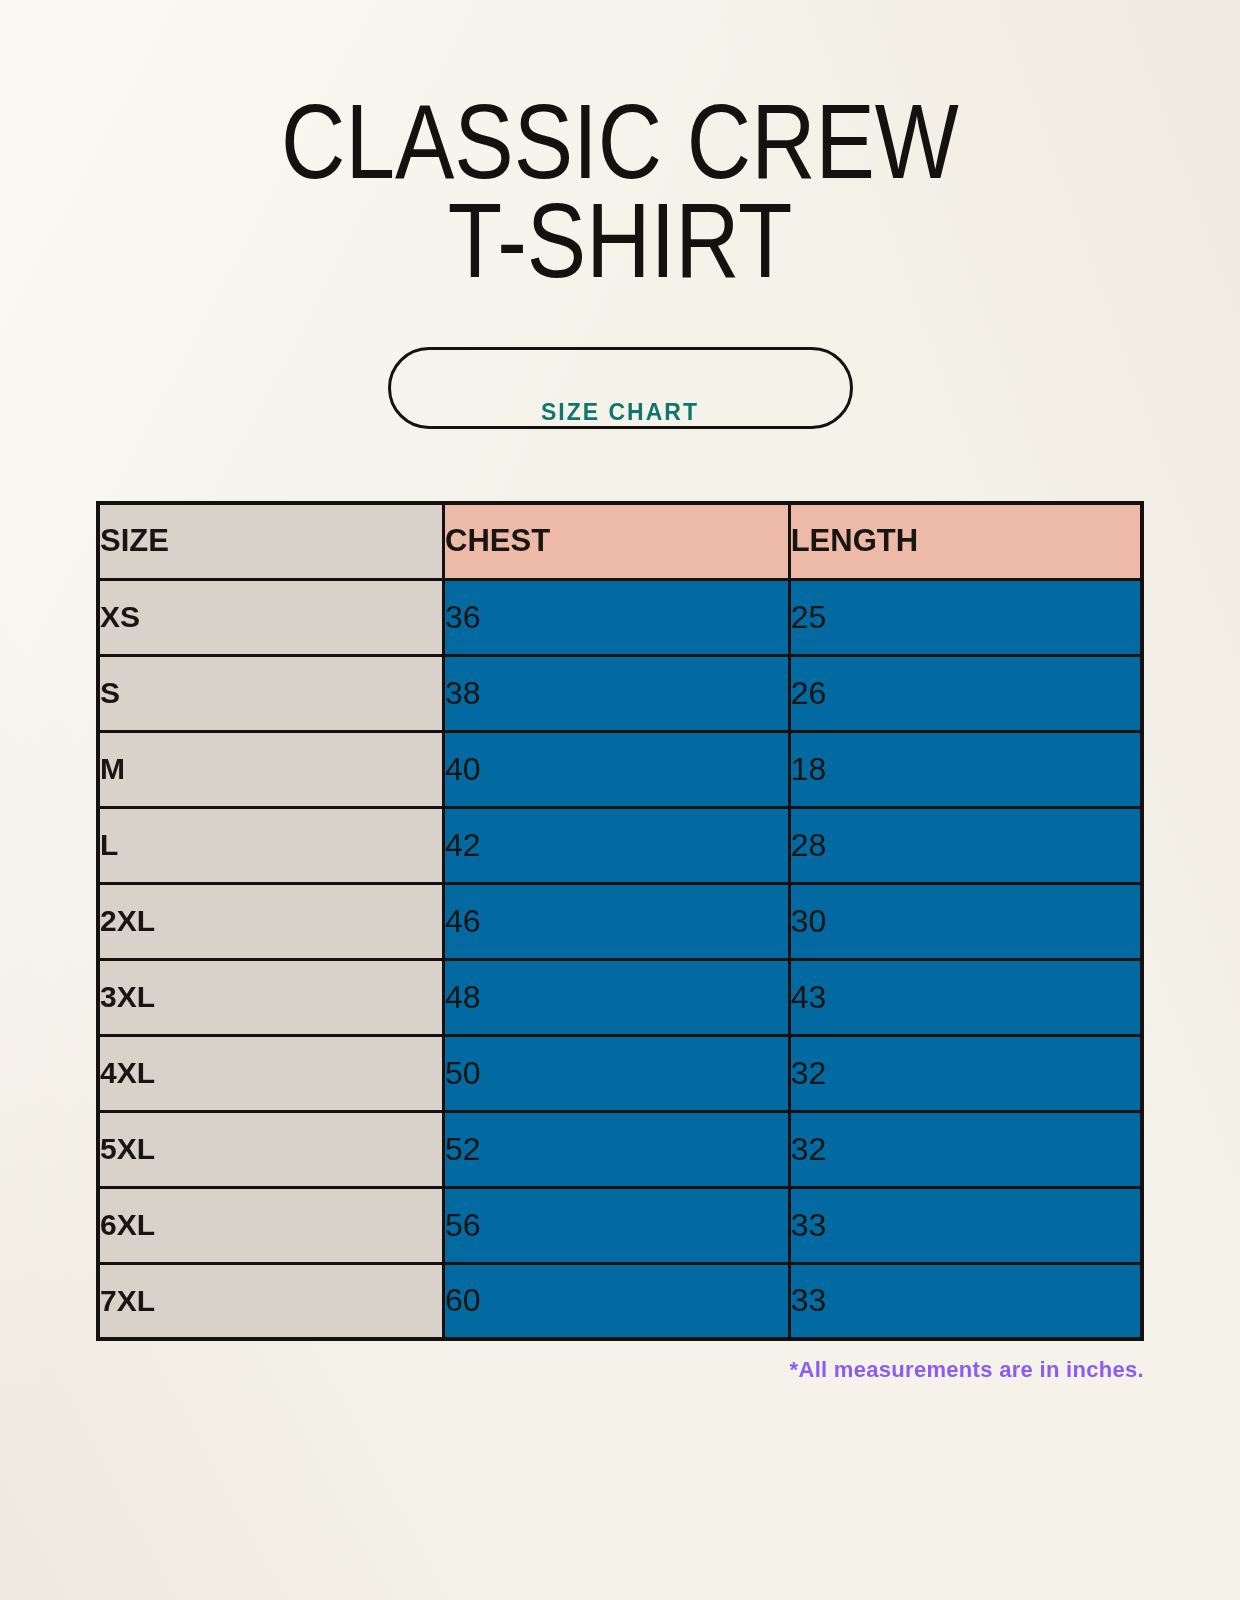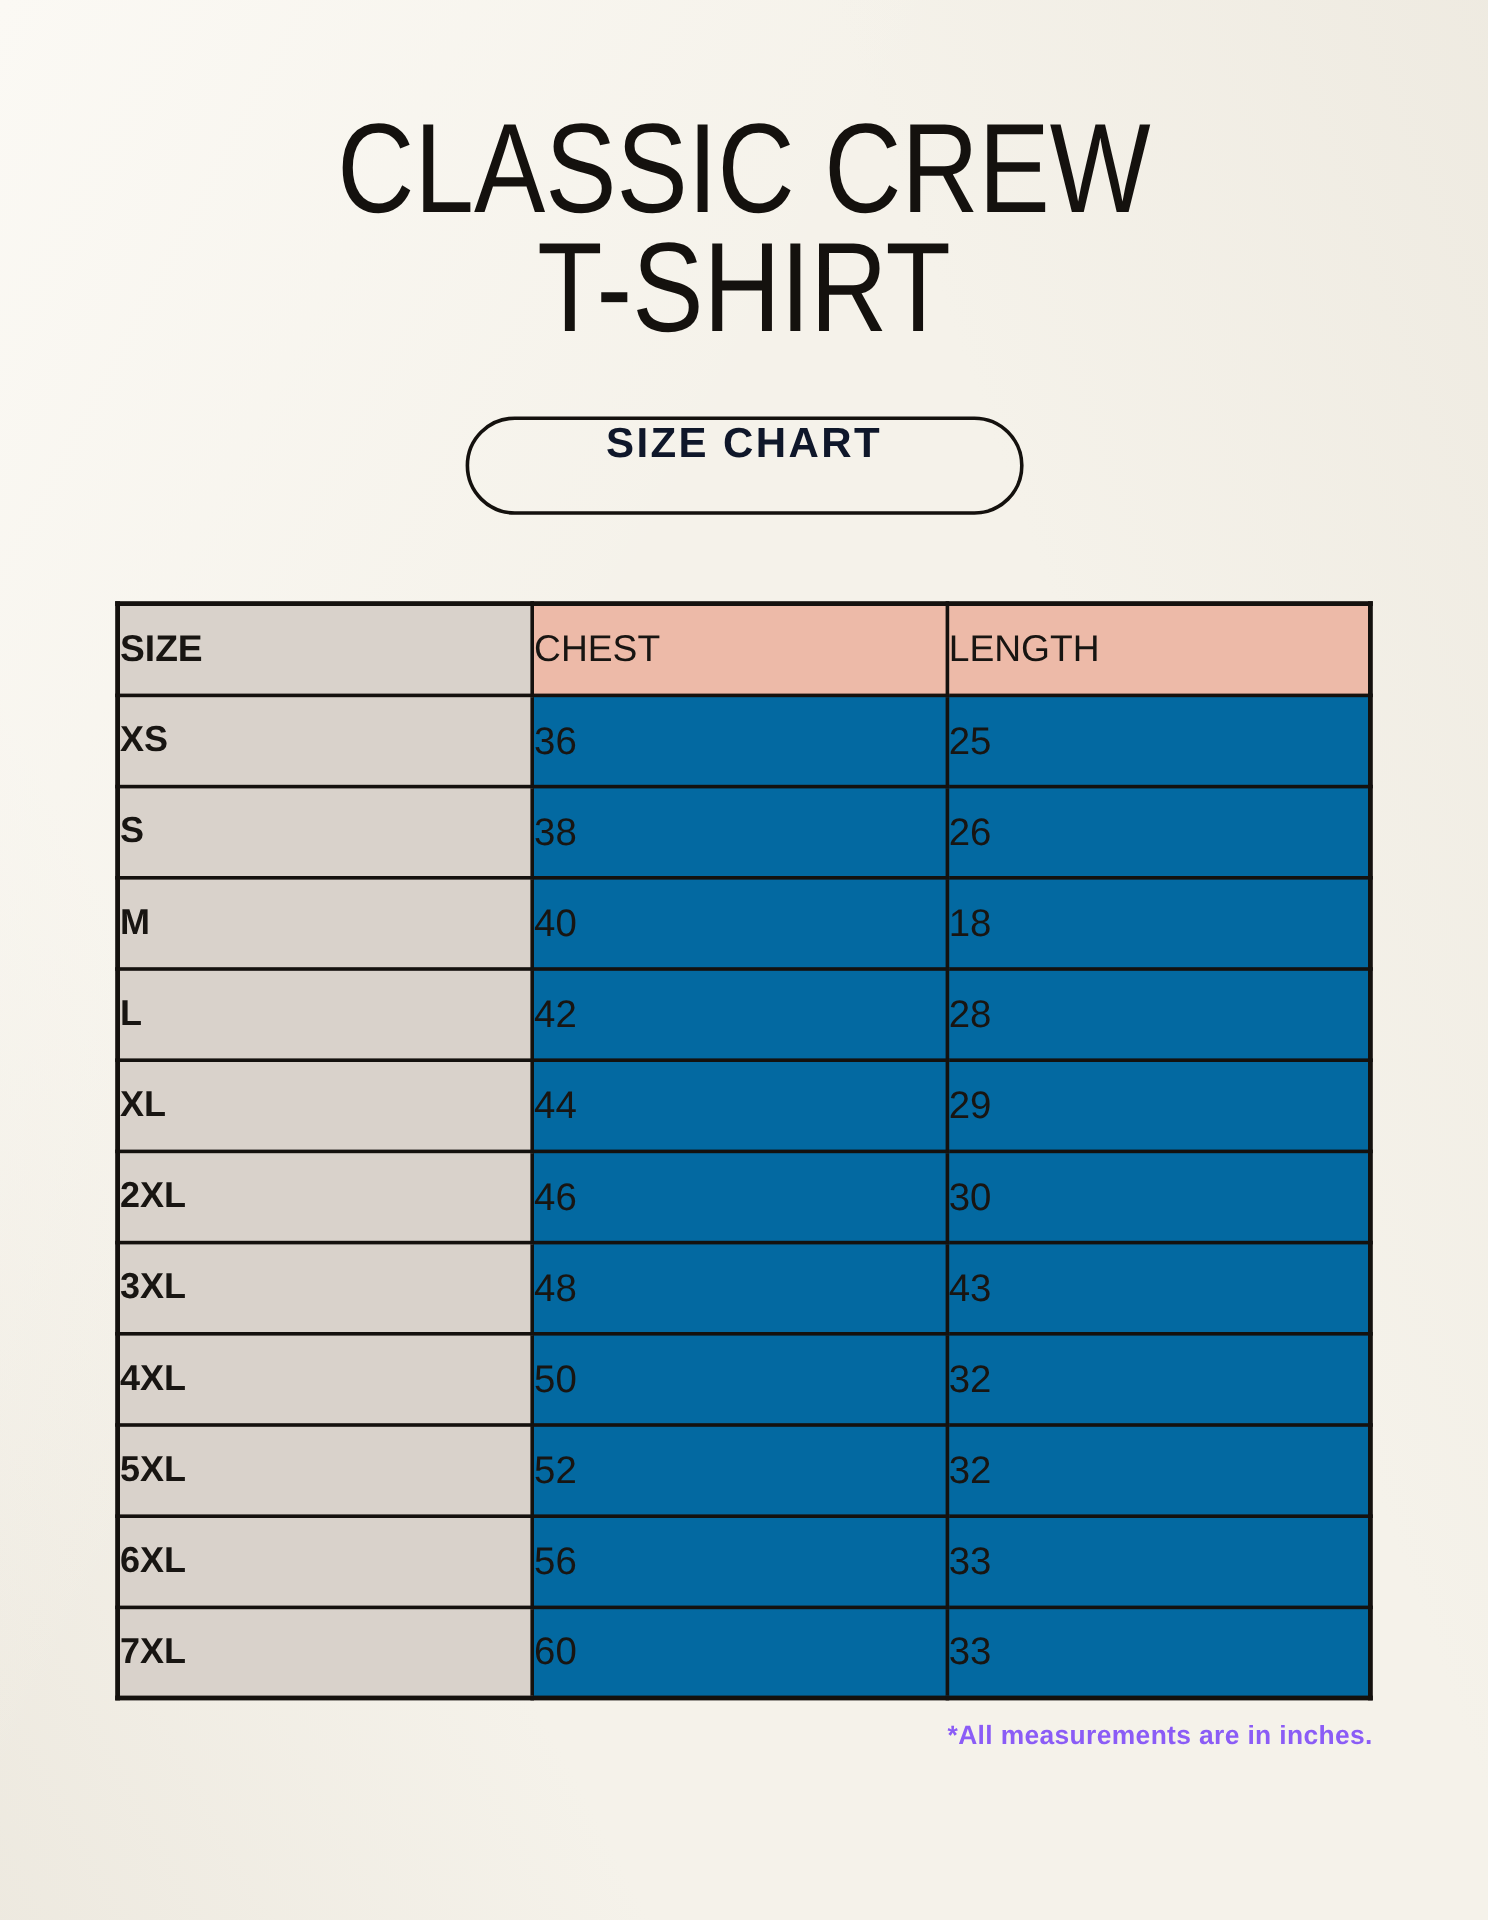--- a/index.html
+++ b/index.html
@@ -32,9 +32,9 @@
     margin:58px auto 0;
     border:3px solid #14110e;
     border-radius:42px;
-    display:flex; align-items:flex-start; justify-content:center;
-    font-size:35px; font-weight:700; letter-spacing:2px;
-    color:#0f172a;
+    display:flex; align-items:flex-end; justify-content:center;
+    font-size:23px; font-weight:700; letter-spacing:2px;
+    color:#0f766e;
     background:transparent;
   }
 

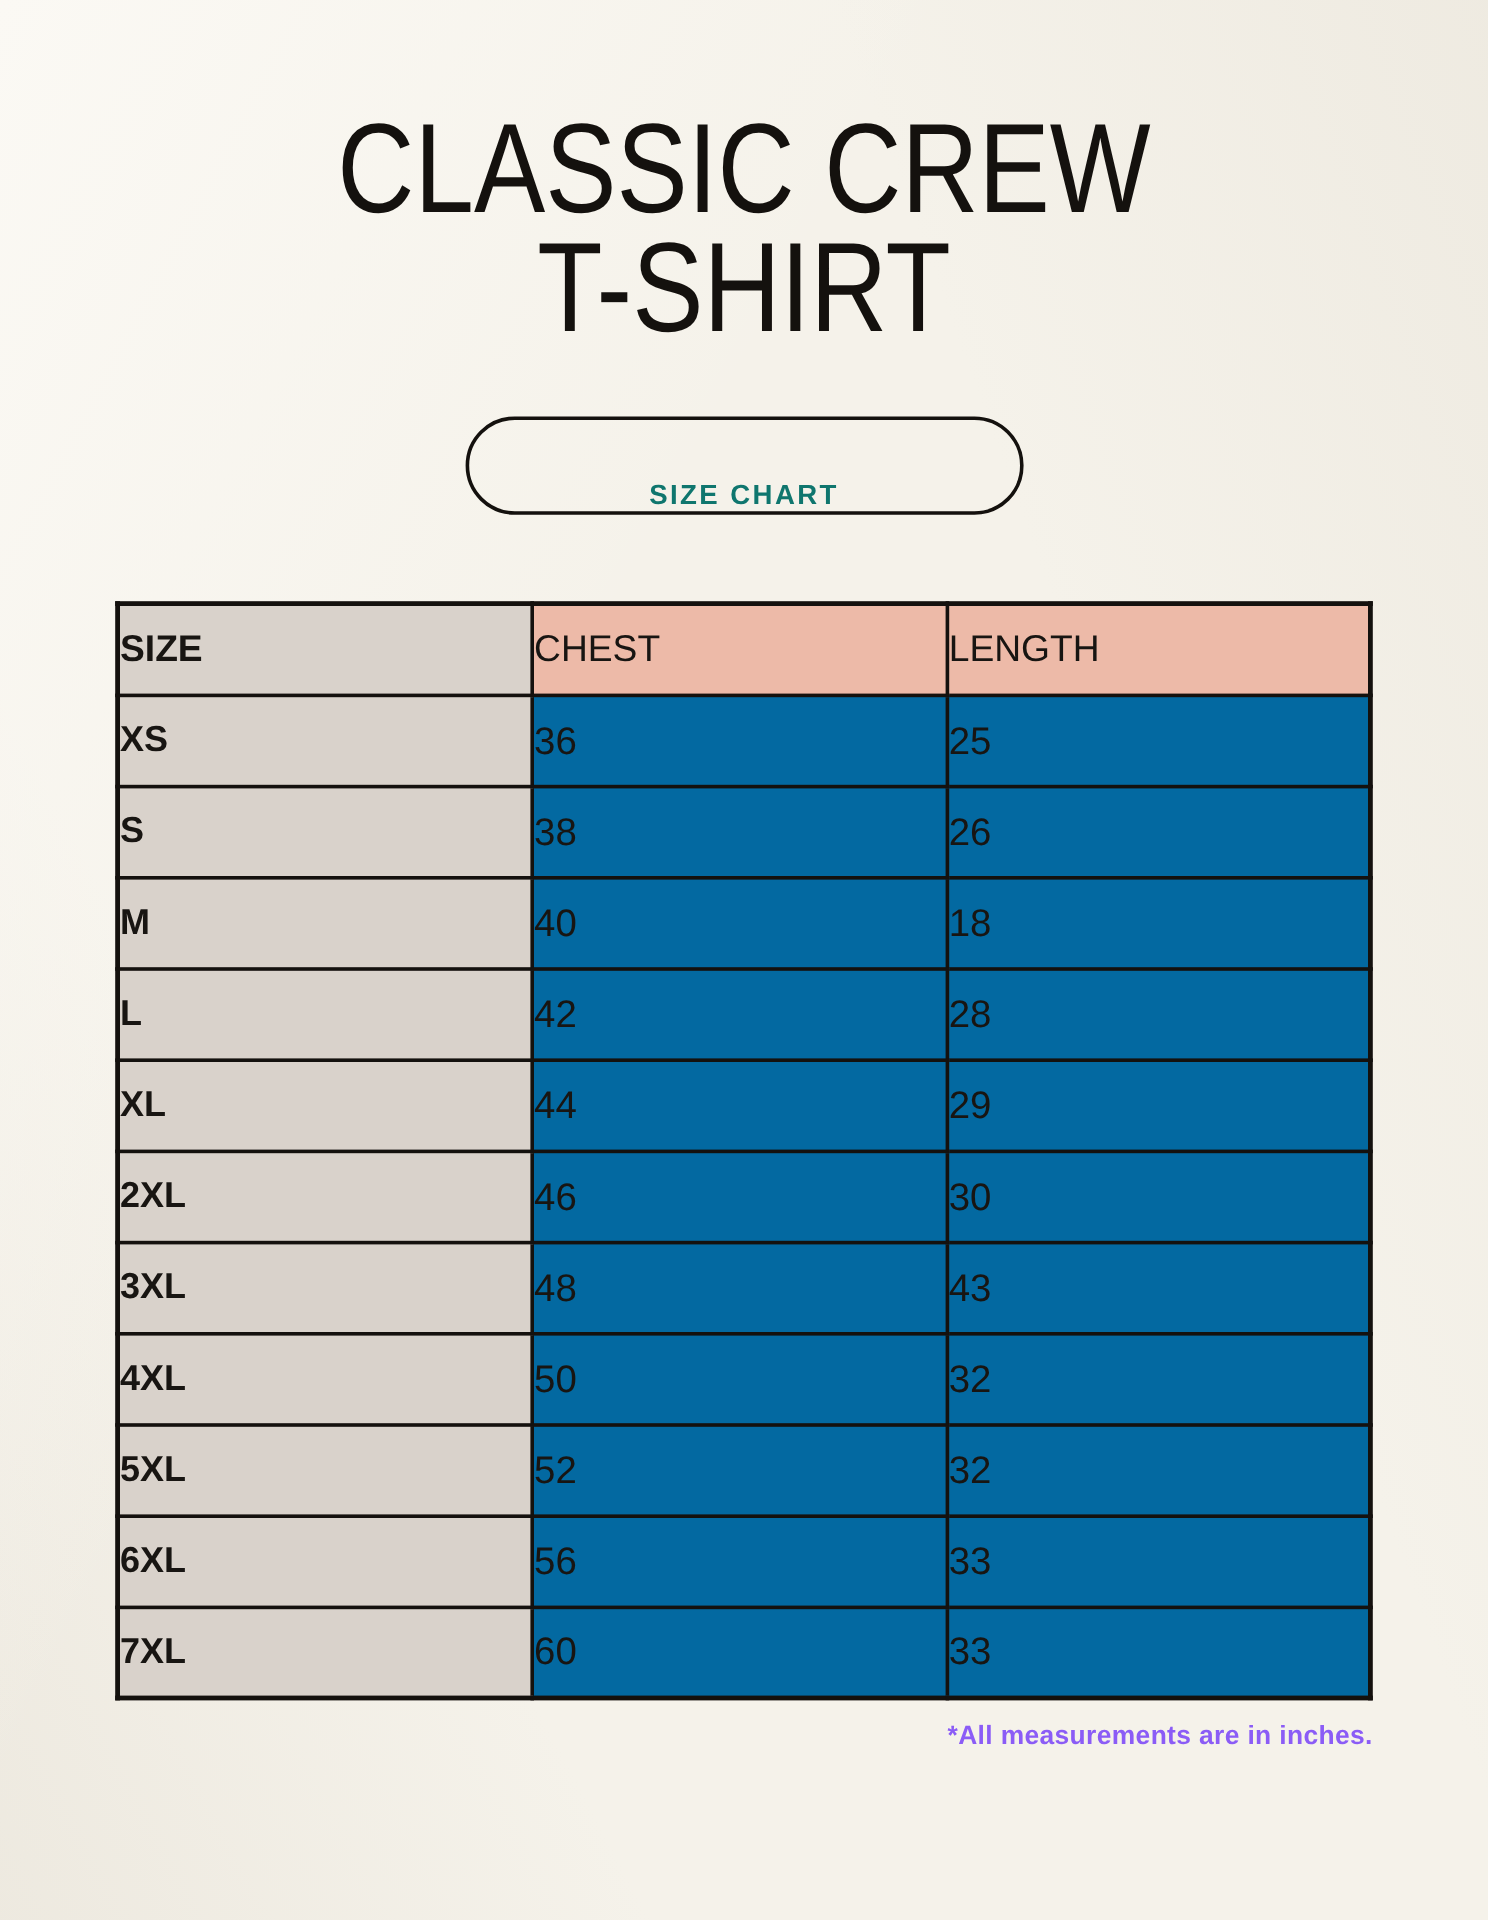--- a/index.html
+++ b/index.html
@@ -55,7 +55,7 @@
     vertical-align:middle;
   }
   .head-size   { background:#d9d2cb; font-size:31px; font-weight:700; }
-  .head-measure{ background:#edbaa8; font-size:31px; font-weight:400; }
+  .head-measure{ background:#edbaa8; font-size:31px; font-weight:700; }
   .cell-size   { background:#d9d2cb; font-size:30px; font-weight:700; }
   .cell-data   { background:#0369a1; font-size:32px; font-weight:400; }
 

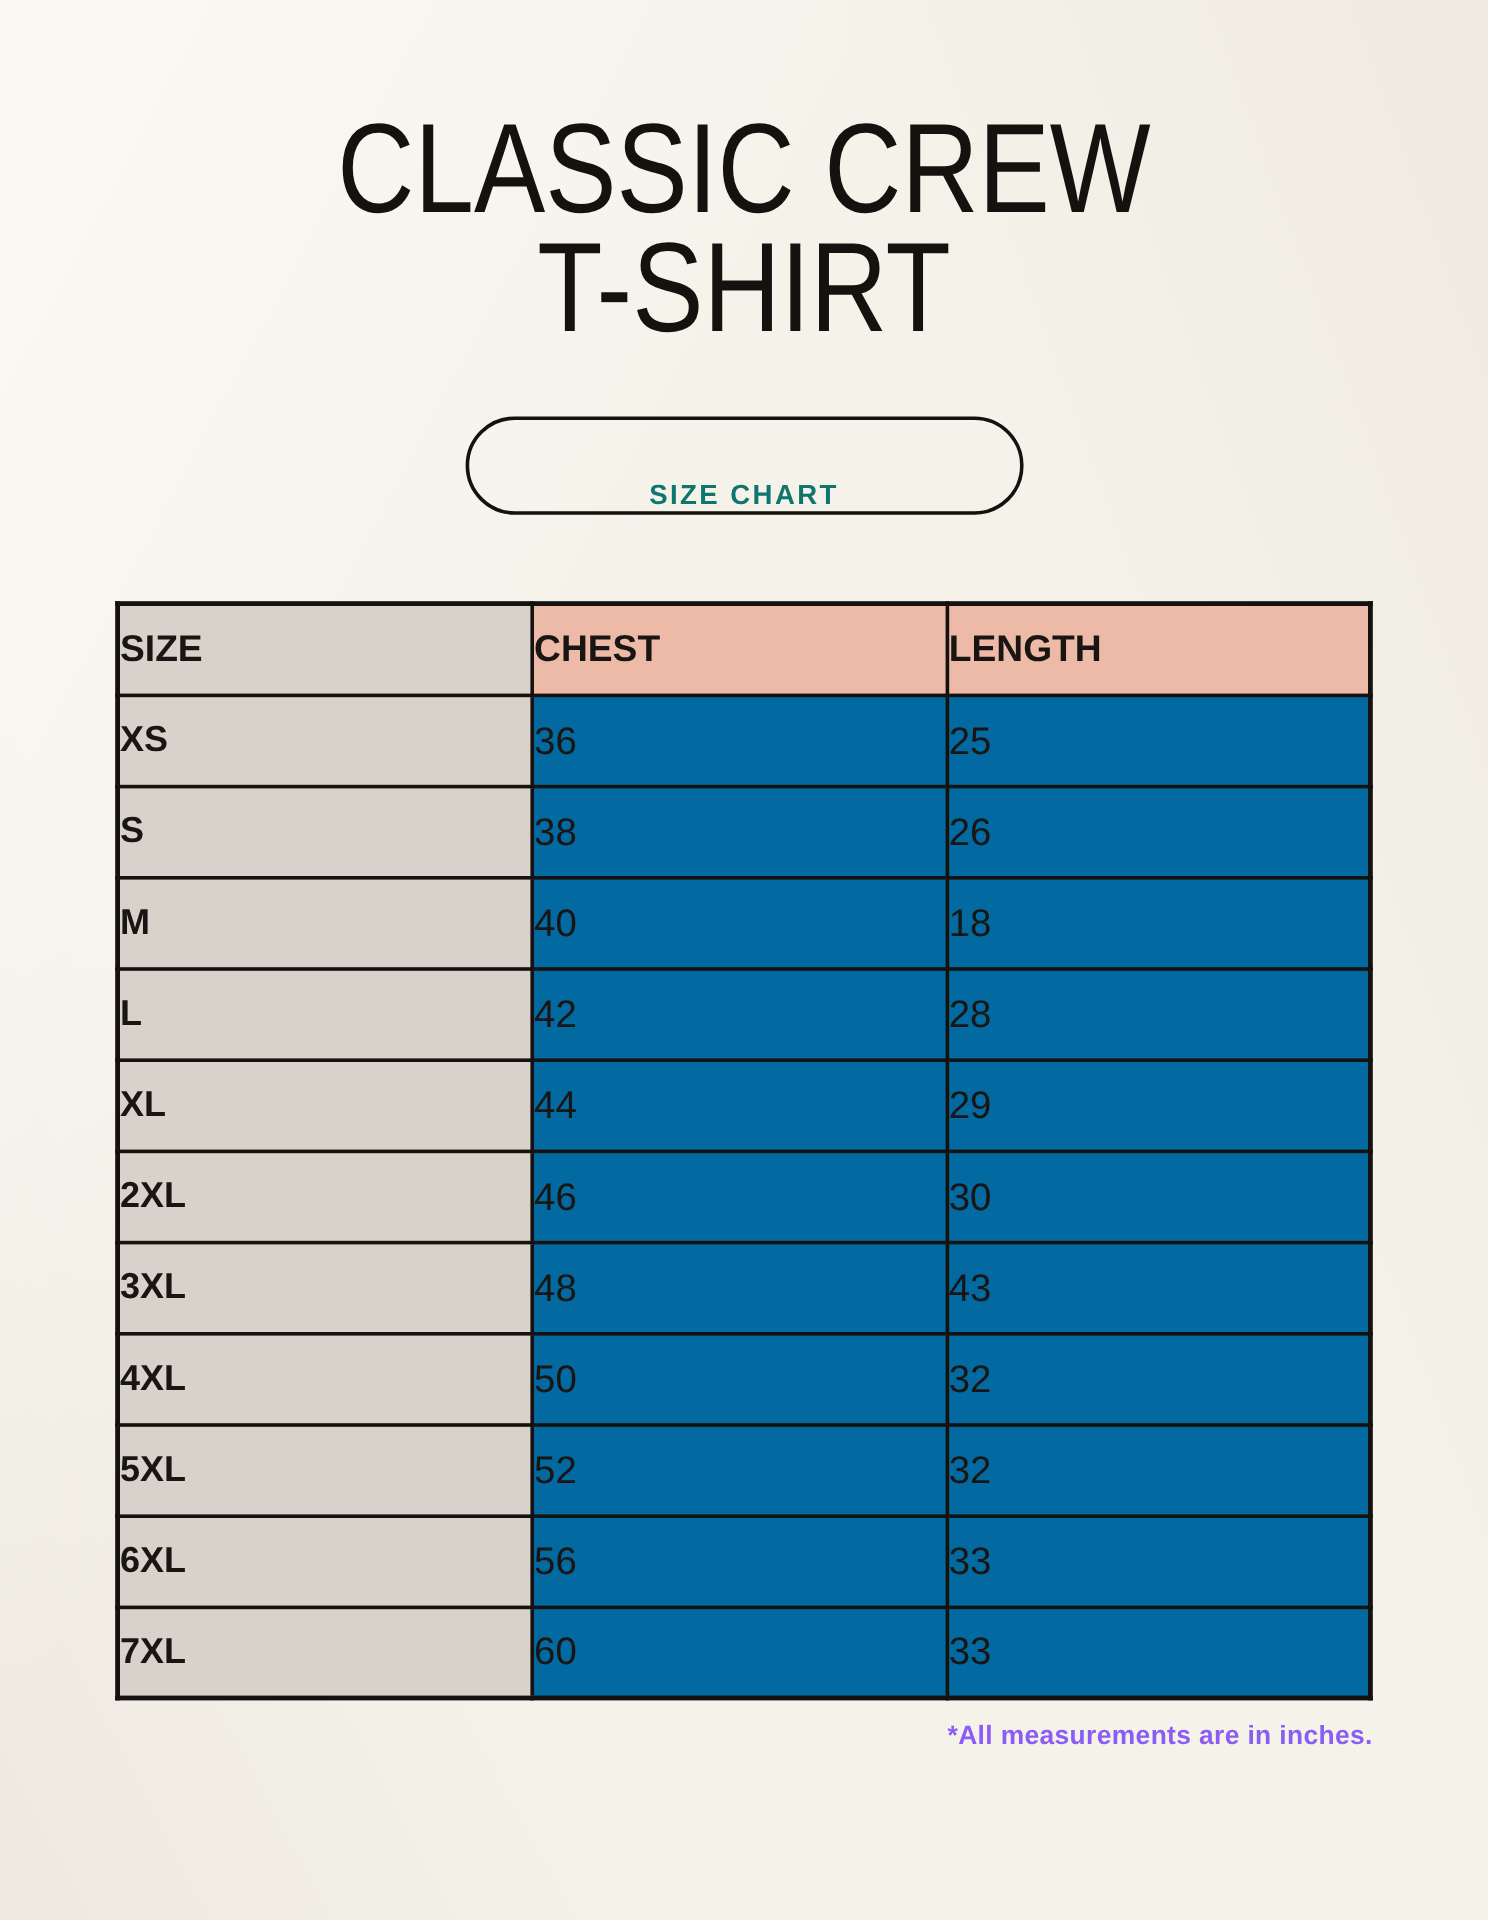--- a/index.html
+++ b/index.html
@@ -118,11 +118,6 @@
         <td class="cell-data">28</td>
       </tr>
       <tr>
-        <td class="cell-size">XL</td>
-        <td class="cell-data">44</td>
-        <td class="cell-data">29</td>
-      </tr>
-      <tr>
         <td class="cell-size">2XL</td>
         <td class="cell-data">46</td>
         <td class="cell-data">30</td>

